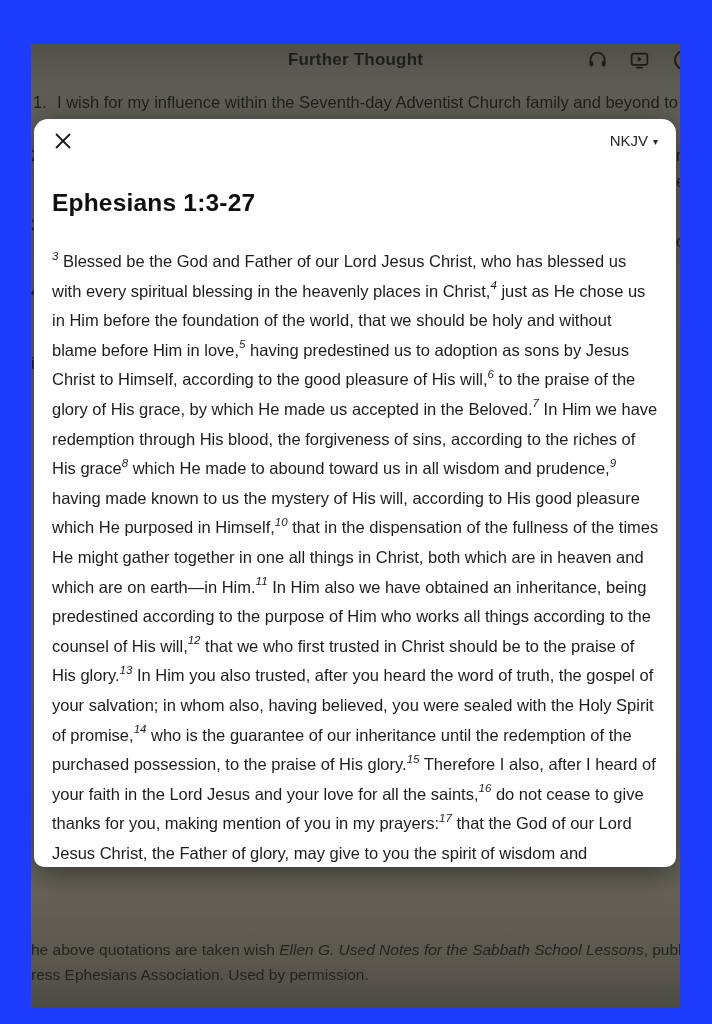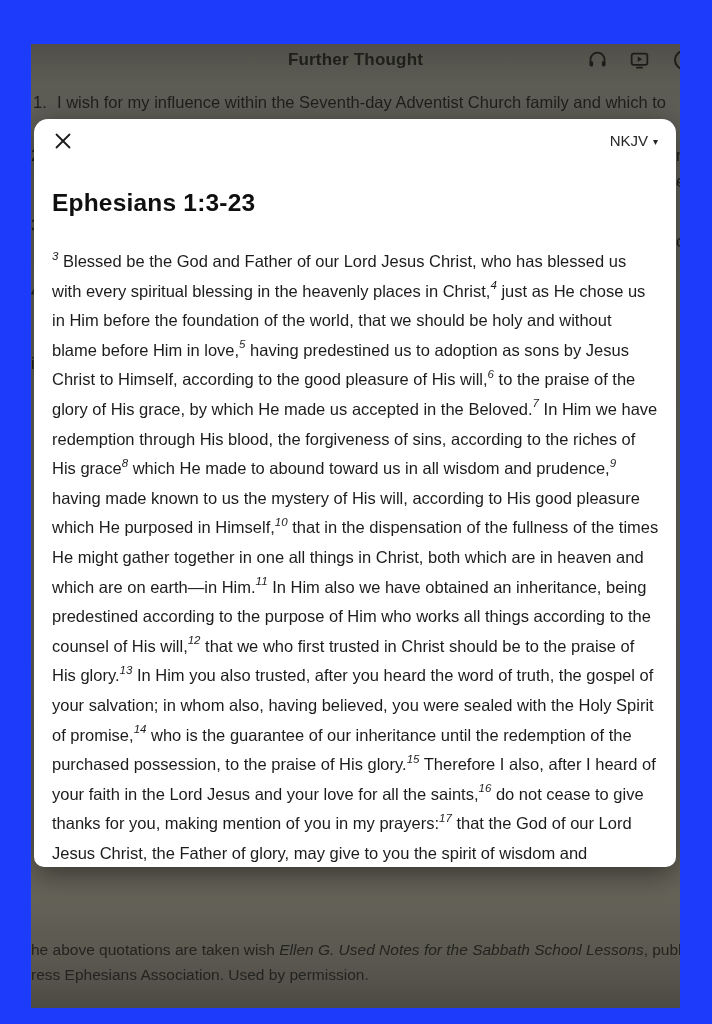--- a/index.html
+++ b/index.html
@@ -93,7 +93,7 @@
   </span>
 
   <div class="bg-line1">
-    <span class="marker">1.</span><span>I wish for my influence within the Seventh-day Adventist Church family and which to</span>
+    <span class="marker">1.</span><span>I wish for my influence within the Seventh-day Adventist Church family and beyond to</span>
   </div>
 
   <div class="edge-frag" style="left:0;top:102px;">2</div>

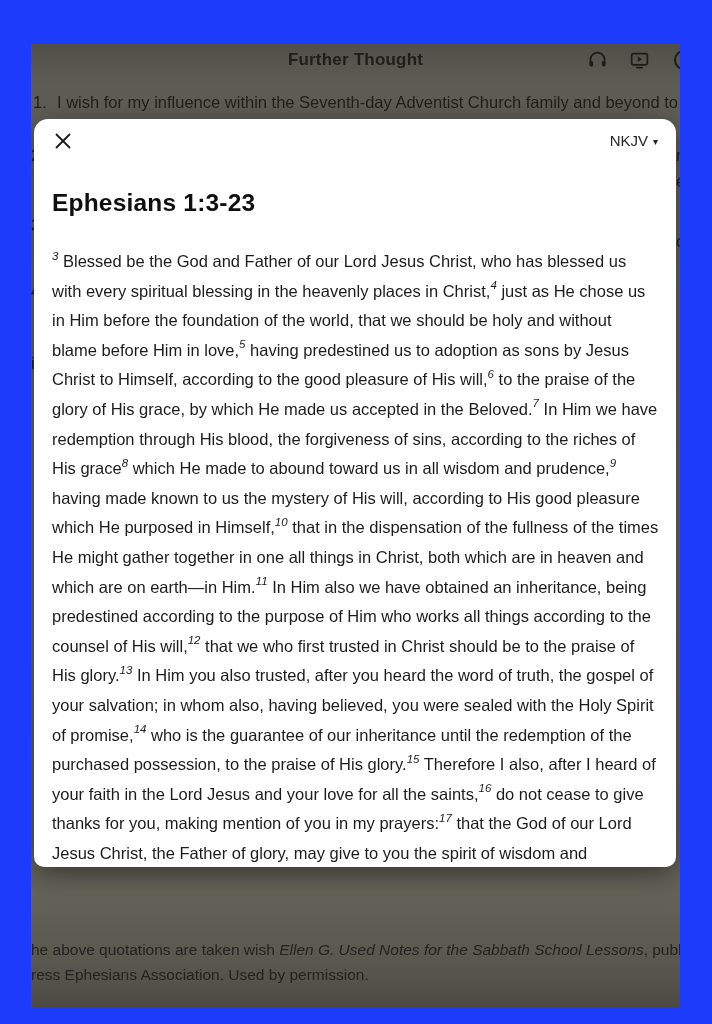--- a/index.html
+++ b/index.html
@@ -119,7 +119,7 @@
     <button class="modal-version">
       <span>NKJV</span><span class="caret">▾</span>
     </button>
-    <div class="modal-title">Ephesians 1:3-23</div>
+    <div class="modal-title">Ephesians 1:3-27</div>
     <div class="modal-body">
       <p style="margin:0;"><sup class="vnum">3</sup> Blessed be the God and Father of our Lord Jesus Christ, who has blessed us with every spiritual blessing in the heavenly places in Christ,<sup class="vnum">4</sup> just as He chose us in Him before the foundation of the world, that we should be holy and without blame before Him in love,<sup class="vnum">5</sup> having predestined us to adoption as sons by Jesus Christ to Himself, according to the good pleasure of His will,<sup class="vnum">6</sup> to the praise of the glory of His grace, by which He made us accepted in the Beloved.<sup class="vnum">7</sup> In Him we have redemption through His blood, the forgiveness of sins, according to the riches of His grace<sup class="vnum">8</sup> which He made to abound toward us in all wisdom and prudence,<sup class="vnum">9</sup> having made known to us the mystery of His will, according to His good pleasure which He purposed in Himself,<sup class="vnum">10</sup> that in the dispensation of the fullness of the times He might gather together in one all things in Christ, both which are in heaven and which are on earth—in Him.<sup class="vnum">11</sup> In Him also we have obtained an inheritance, being predestined according to the purpose of Him who works all things according to the counsel of His will,<sup class="vnum">12</sup> that we who first trusted in Christ should be to the praise of His glory.<sup class="vnum">13</sup> In Him you also trusted, after you heard the word of truth, the gospel of your salvation; in whom also, having believed, you were sealed with the Holy Spirit of promise,<sup class="vnum">14</sup> who is the guarantee of our inheritance until the redemption of the purchased possession, to the praise of His glory.<sup class="vnum">15</sup> Therefore I also, after I heard of your faith in the Lord Jesus and your love for all the saints,<sup class="vnum">16</sup> do not cease to give thanks for you, making mention of you in my prayers:<sup class="vnum">17</sup> that the God of our Lord Jesus Christ, the Father of glory, may give to you the spirit of wisdom and revelation in the knowledge of Him,<sup class="vnum">18</sup> the eyes of your understanding being enlightened; that you may know what is the hope of His calling, what are the riches of the glory of His inheritance in the saints,<sup class="vnum">19</sup> and what is the exceeding greatness of His power toward us who believe, according to the working of His mighty power which He</p>
     </div>

